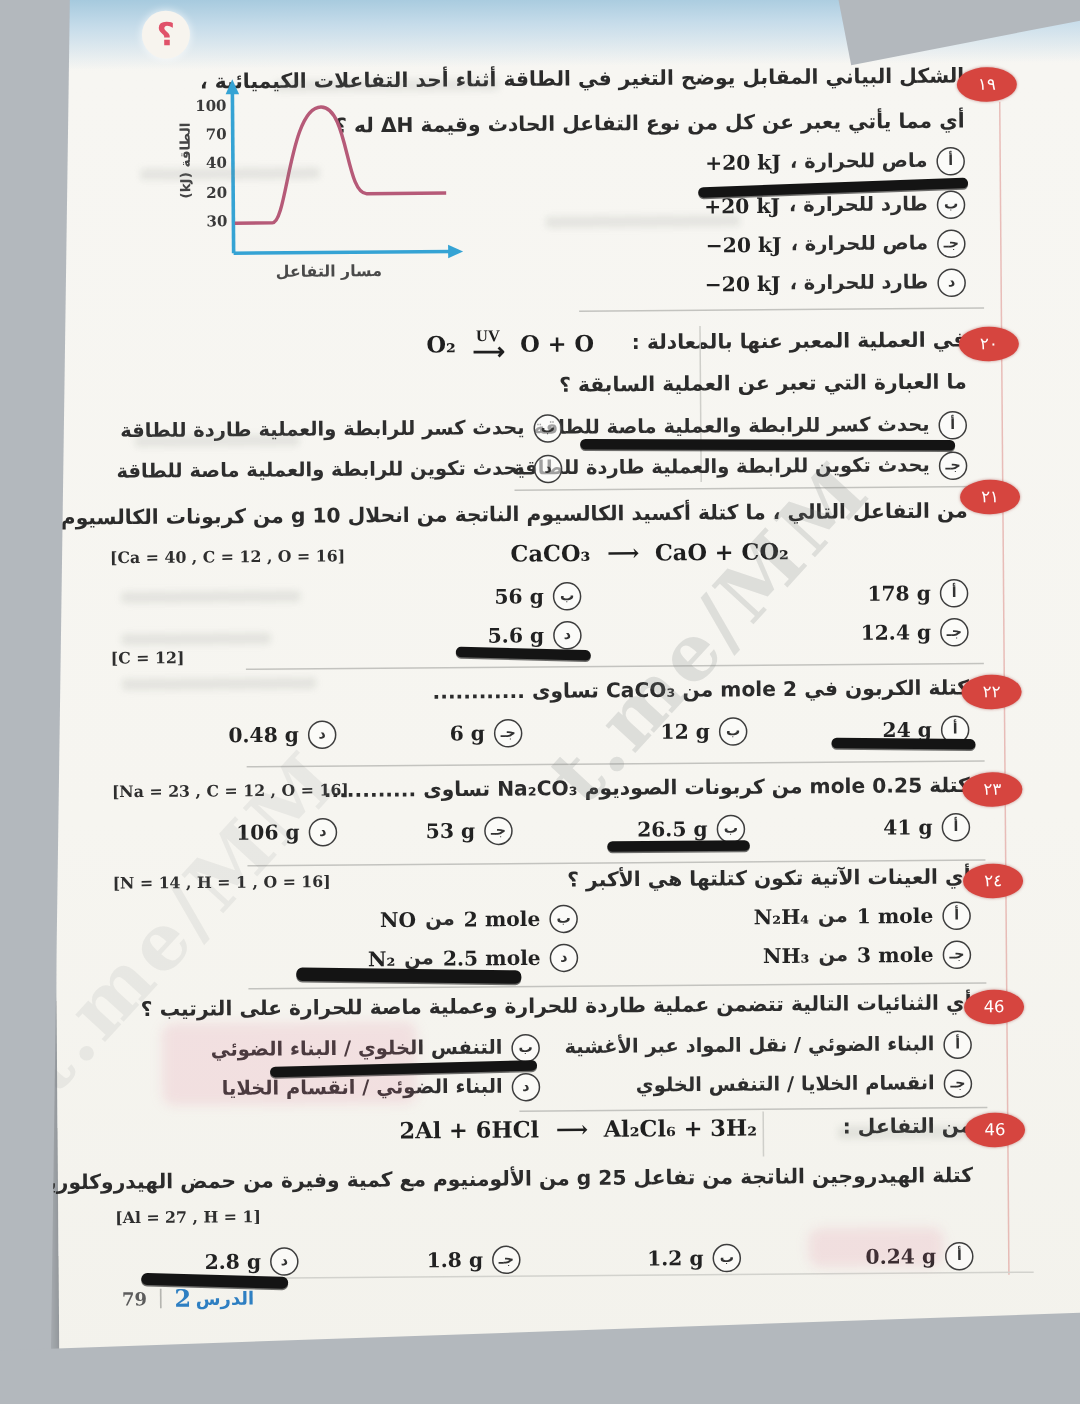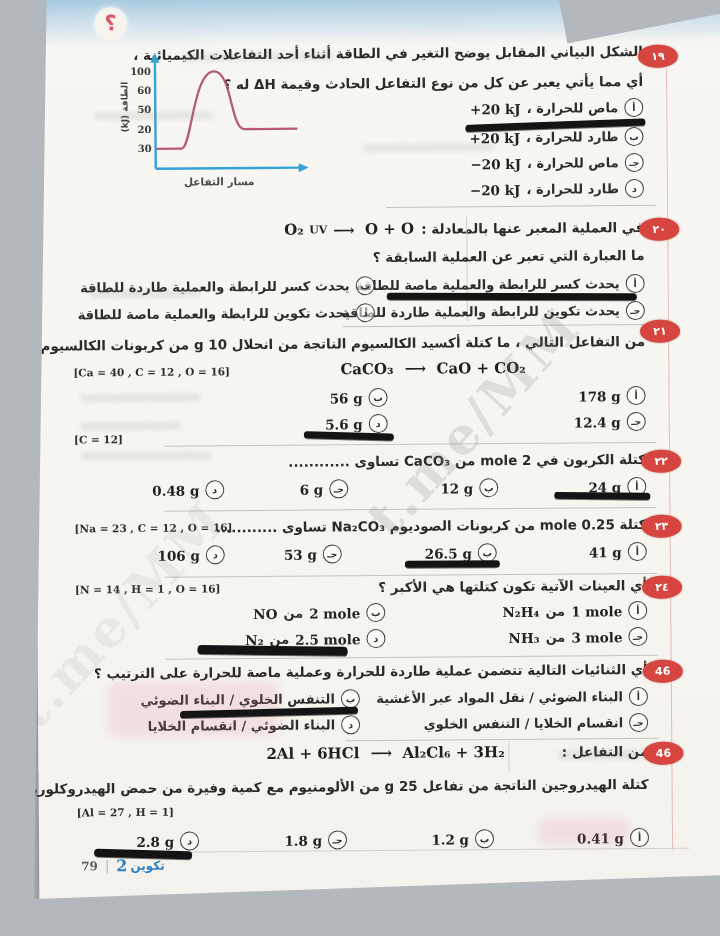--- a/index.html
+++ b/index.html
@@ -28,7 +28,7 @@
   .guide{position:absolute;right:66px;top:78px;height:782px;width:1px;background:rgba(214,120,115,.45);}
   .qnum{
     position:absolute;right:55px;width:40px;height:23px;border-radius:50%;
-    background:#d6453f;color:#fff;font-size:11px;font-weight:bold;
+    background:#d6453f;color:#fff;font-size:11px;font-weight:normal;
     display:flex;align-items:center;justify-content:center;z-index:3;
     box-shadow:0 0 2px rgba(150,30,30,.5);
   }

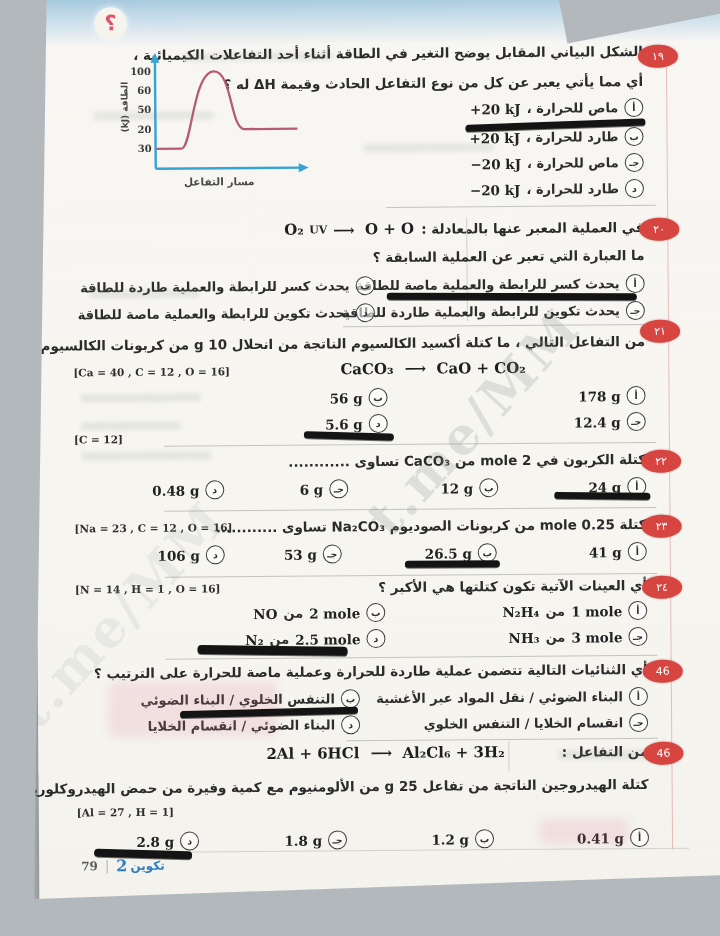--- a/index.html
+++ b/index.html
@@ -137,7 +137,7 @@
         <path d="M31 99 H56 C66 99 68 22 89 22 C107 22 105 80 119 80 H172" fill="none" stroke="#b65a78" stroke-width="2.3"></path>
       </svg>
       <span class="ytick" style="left:0;top:16px">100</span>
-      <span class="ytick" style="left:0;top:35px">60</span>
+      <span class="ytick" style="left:0;top:35px">70</span>
       <span class="ytick" style="left:0;top:54px">50</span>
       <span class="ytick" style="left:0;top:74px">20</span>
       <span class="ytick" style="left:0;top:93px">30</span>

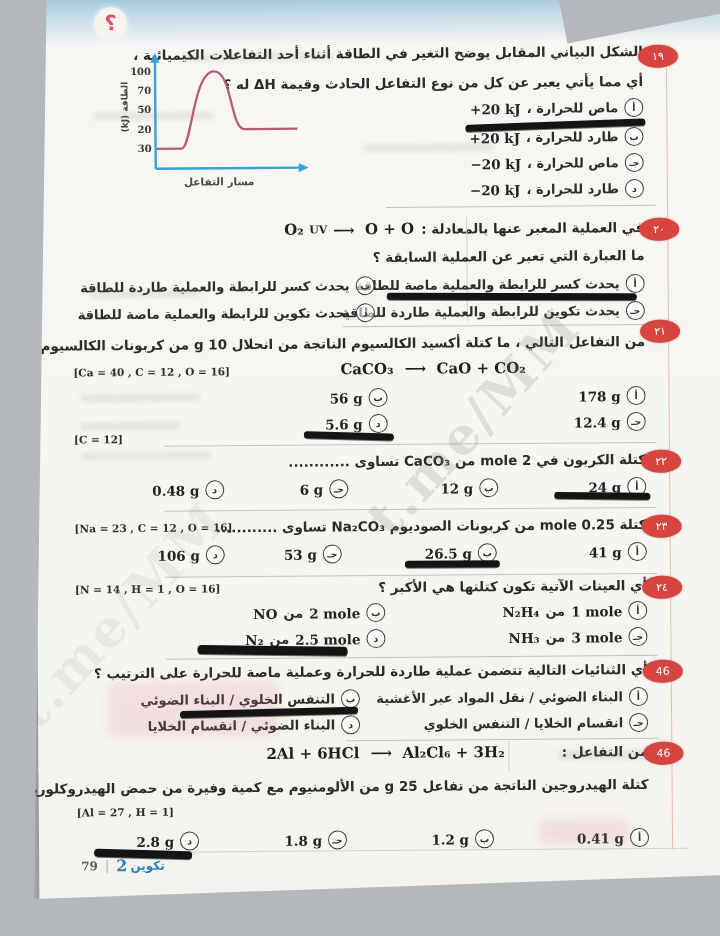--- a/index.html
+++ b/index.html
@@ -138,7 +138,7 @@
       </svg>
       <span class="ytick" style="left:0;top:16px">100</span>
       <span class="ytick" style="left:0;top:35px">70</span>
-      <span class="ytick" style="left:0;top:54px">50</span>
+      <span class="ytick" style="left:0;top:54px">40</span>
       <span class="ytick" style="left:0;top:74px">20</span>
       <span class="ytick" style="left:0;top:93px">30</span>
       <span class="ylab">الطاقة (kJ)</span>

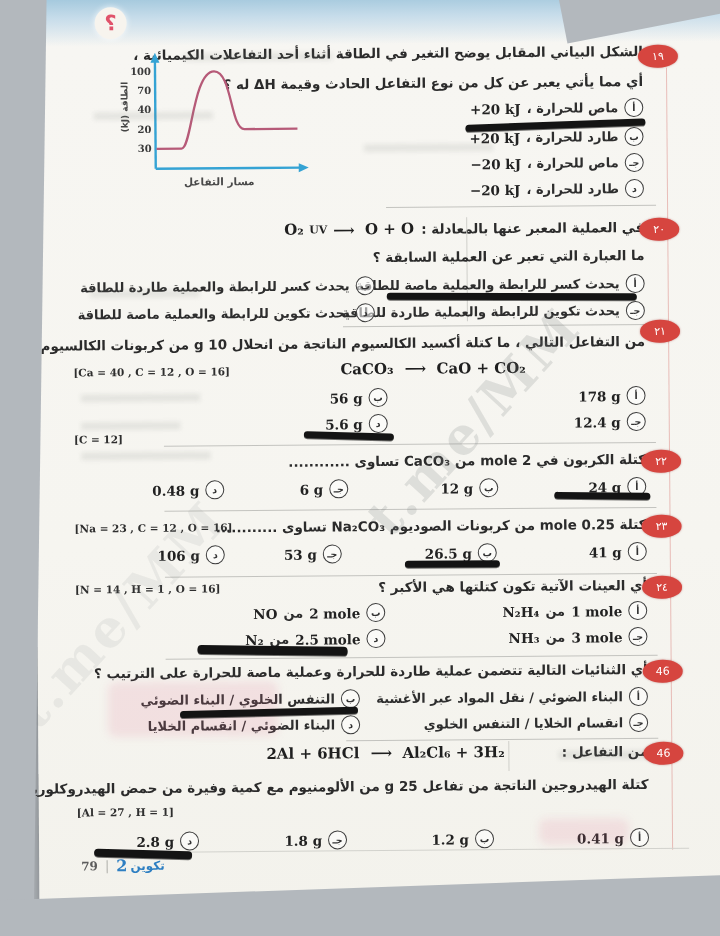--- a/index.html
+++ b/index.html
@@ -54,7 +54,7 @@
     font-size:15px;font-weight:700;color:#1f1f1f;white-space:nowrap;
   }
   .eq .arr{letter-spacing:-1px;padding:0 6px;}
-  .rxnarrow{display:inline-flex;flex-direction:row;align-items:center;vertical-align:middle;line-height:.8;}
+  .rxnarrow{display:inline-flex;flex-direction:column;align-items:center;vertical-align:middle;line-height:.8;font-family:Liberation Serif, serif;}
   .rxnarrow .cond{font-size:11px;font-weight:700;}
   .givens{
     position:absolute;direction:ltr;font-family:"DejaVu Serif","Liberation Serif",serif;

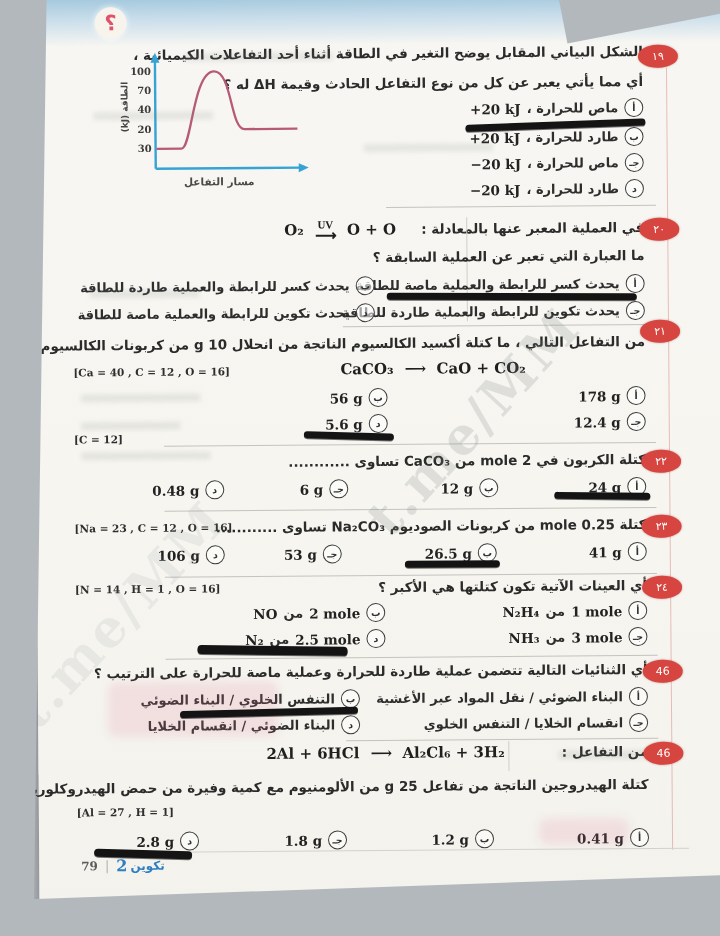--- a/index.html
+++ b/index.html
@@ -341,7 +341,7 @@
     <div class="givens" style="left:38px;top:812px">[Al = 27 , H = 1]</div>
     <div class="opt" style="top:838px;right:90px">
       <span class="letter">أ</span>
-      <span class="val">0.41 g</span>
+      <span class="val">0.24 g</span>
     </div>
     <div class="opt" style="top:838px;right:245px">
       <span class="letter">ب</span>

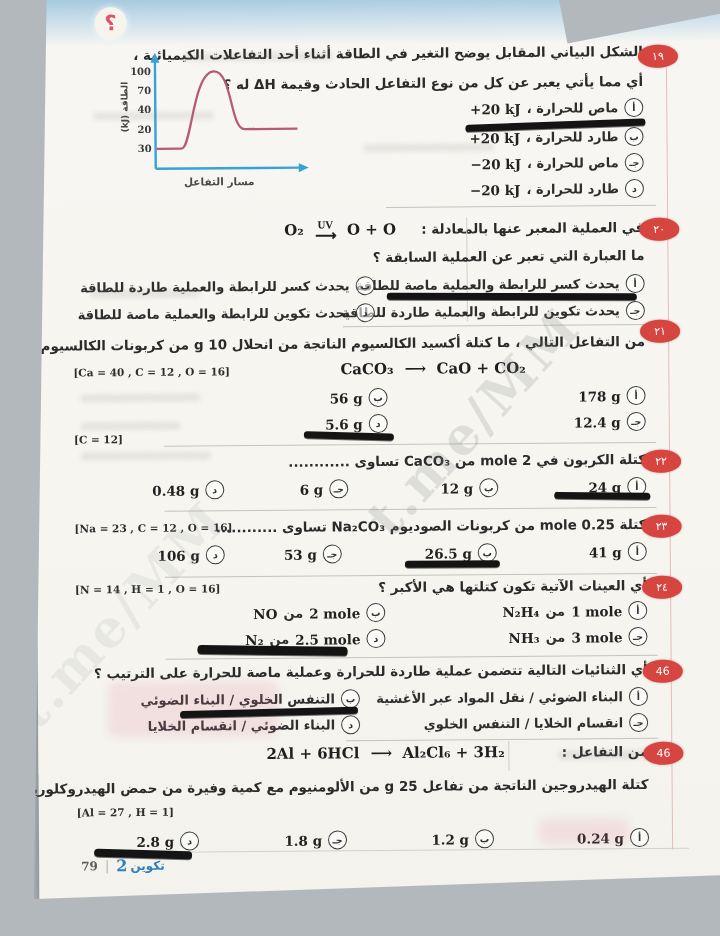--- a/index.html
+++ b/index.html
@@ -361,7 +361,7 @@
 
     <div class="footer">
       <span class="lesson">
-        <span>تكوين</span>
+        <span>الدرس</span>
         <span class="lessonnum">2</span>
       </span>
       <span class="fsep">|</span>

